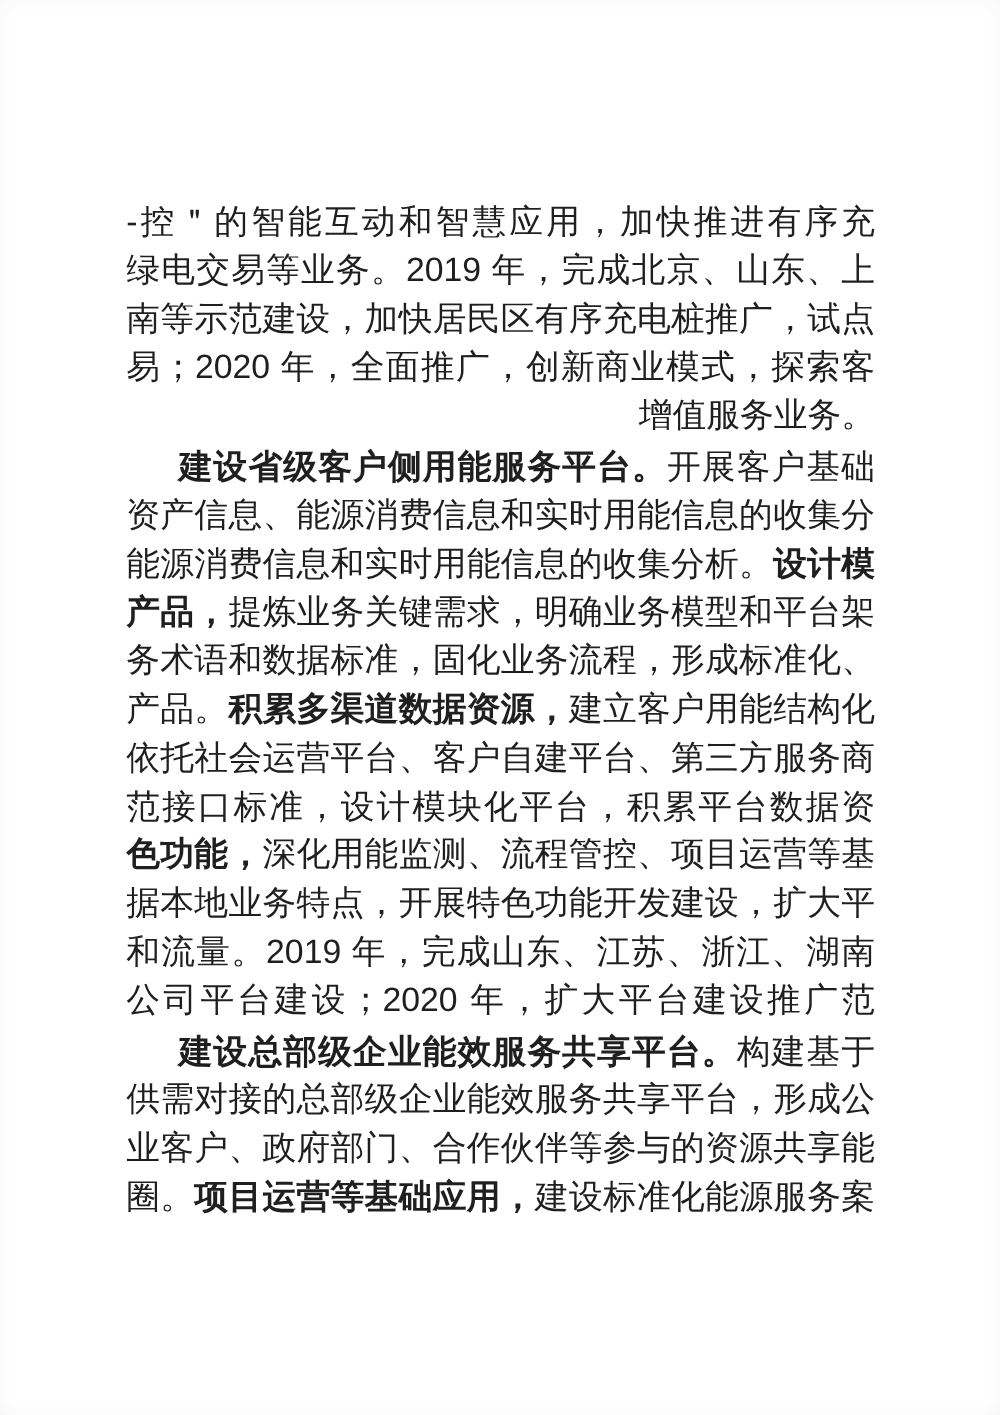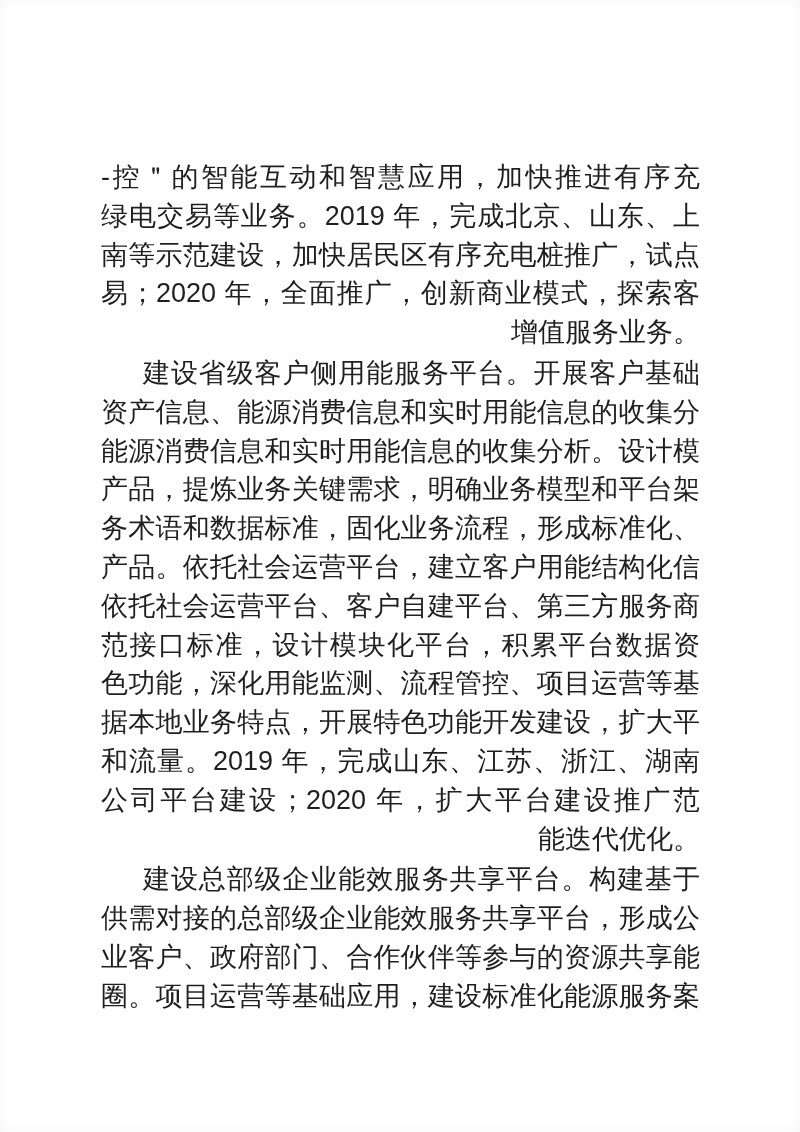--- a/index.html
+++ b/index.html
@@ -47,7 +47,7 @@
   .line.indent {
     padding-left: 42px;
   }
-  .seg-bold { font-weight: 400; }
+  .seg-bold { font-weight: 700; }
   .seg-regular { font-weight: 400; }
 </style>
 </head>

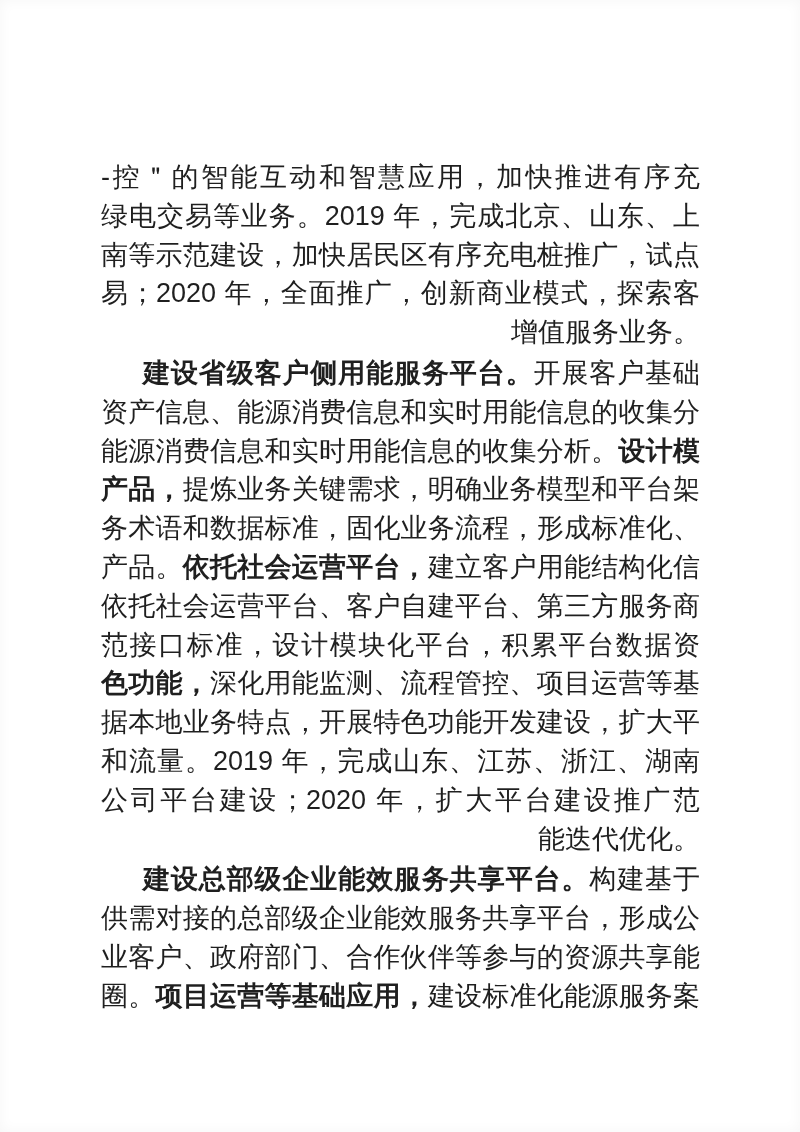--- a/index.html
+++ b/index.html
@@ -68,7 +68,7 @@
         <div class="line justify"><span class="seg-regular">能源消费信息和实时用能信息的收集分析。</span><span class="seg-bold">设计模块化平台</span></div>
         <div class="line justify"><span class="seg-bold">产品，</span><span class="seg-regular">提炼业务关键需求，明确业务模型和平台架构，规范业</span></div>
         <div class="line justify"><span class="seg-regular">务术语和数据标准，固化业务流程，形成标准化、模块化服务</span></div>
-        <div class="line justify"><span class="seg-regular">产品。</span><span class="seg-bold">依托社会运营平台，</span><span class="seg-regular">建立客户用能结构化信息档案，</span></div>
+        <div class="line justify"><span class="seg-regular">产品。</span><span class="seg-bold">积累多渠道数据资源，</span><span class="seg-regular">建立客户用能结构化信息档案，</span></div>
         <div class="line justify"><span class="seg-regular">依托社会运营平台、客户自建平台、第三方服务商平台等，规</span></div>
         <div class="line justify"><span class="seg-regular">范接口标准，设计模块化平台，积累平台数据资源。</span></div>
         <div class="line justify"><span class="seg-bold">色功能，</span><span class="seg-regular">深化用能监测、流程管控、项目运营等基础应用，根</span></div>

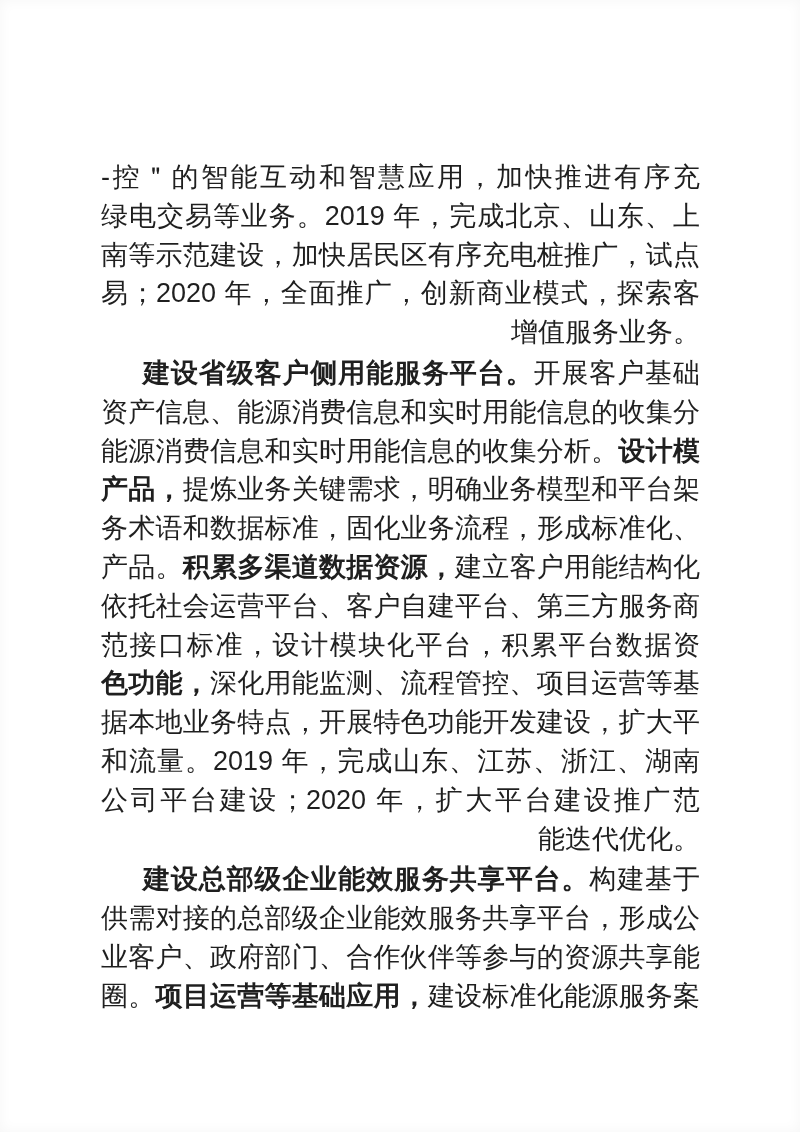--- a/index.html
+++ b/index.html
@@ -75,7 +75,6 @@
         <div class="line justify"><span class="seg-regular">据本地业务特点，开展特色功能开发建设，扩大平台受众规模</span></div>
         <div class="line justify"><span class="seg-regular">和流量。2019 年，完成山东、江苏、浙江、湖南等 4 家试点省</span></div>
         <div class="line justify"><span class="seg-regular">公司平台建设；2020 年，扩大平台建设推广范围，推进平台功</span></div>
-        <div class="line"><span class="seg-regular">能迭代优化。</span></div>
       </div>
       <div class="paragraph">
         <div class="line justify indent"><span class="seg-bold">建设总部级企业能效服务共享平台。</span><span class="seg-regular">构建基于信息共享、</span></div>

